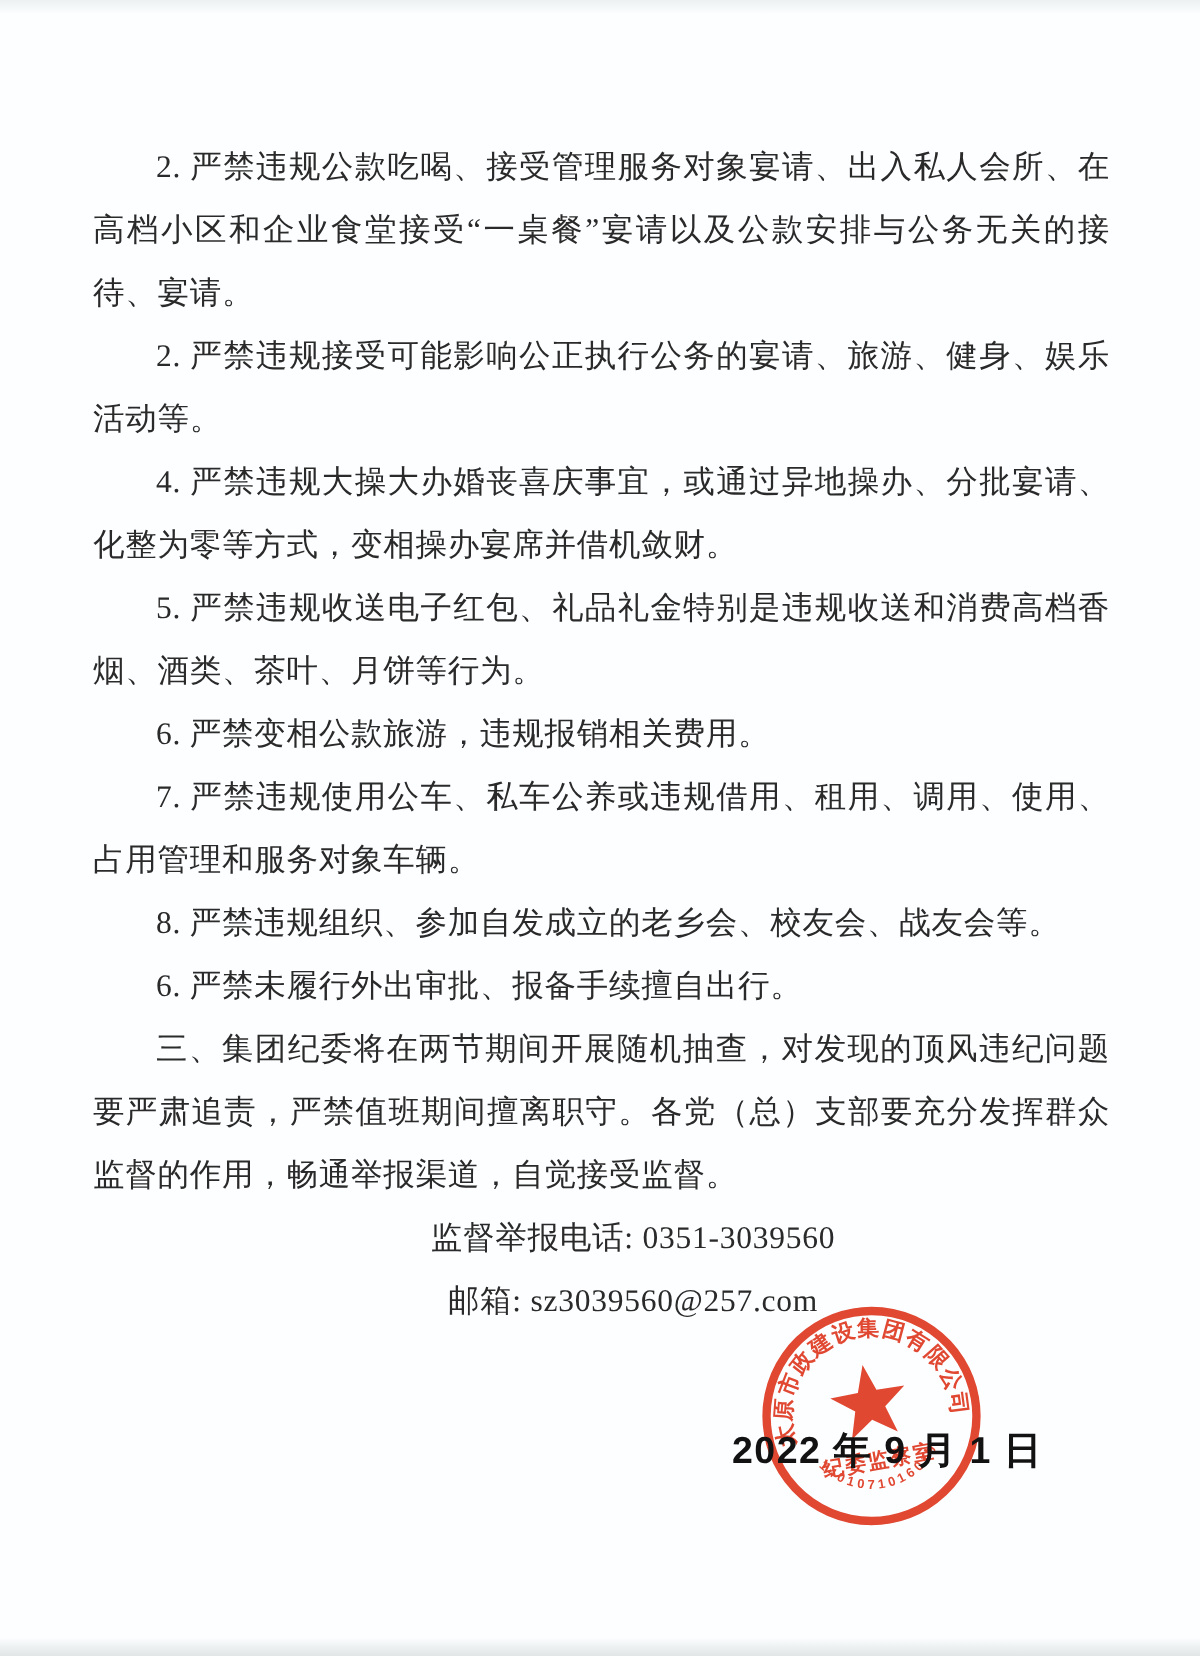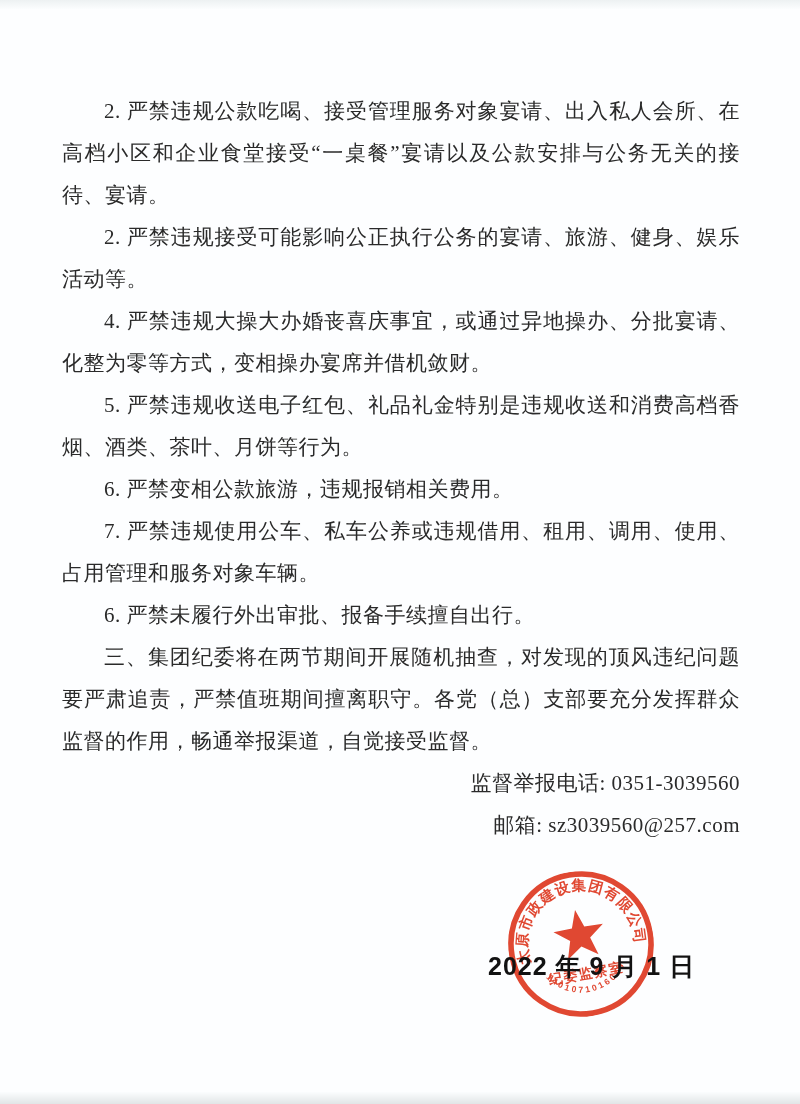--- a/index.html
+++ b/index.html
@@ -54,6 +54,7 @@
   <p>5. 严禁违规收送电子红包、礼品礼金特别是违规收送和消费高档香烟、酒类、茶叶、月饼等行为。</p>
   <p>6. 严禁变相公款旅游，违规报销相关费用。</p>
   <p>7. 严禁违规使用公车、私车公养或违规借用、租用、调用、使用、占用管理和服务对象车辆。</p>
+  <p>8. 严禁违规组织、参加自发成立的老乡会、校友会、战友会等。</p>
   <p>6. 严禁未履行外出审批、报备手续擅自出行。</p>
   <p>三、集团纪委将在两节期间开展随机抽查，对发现的顶风违纪问题要严肃追责，严禁值班期间擅离职守。各党（总）支部要充分发挥群众监督的作用，畅通举报渠道，自觉接受监督。</p>
   <p class="contact-line">监督举报电话: 0351-3039560</p>

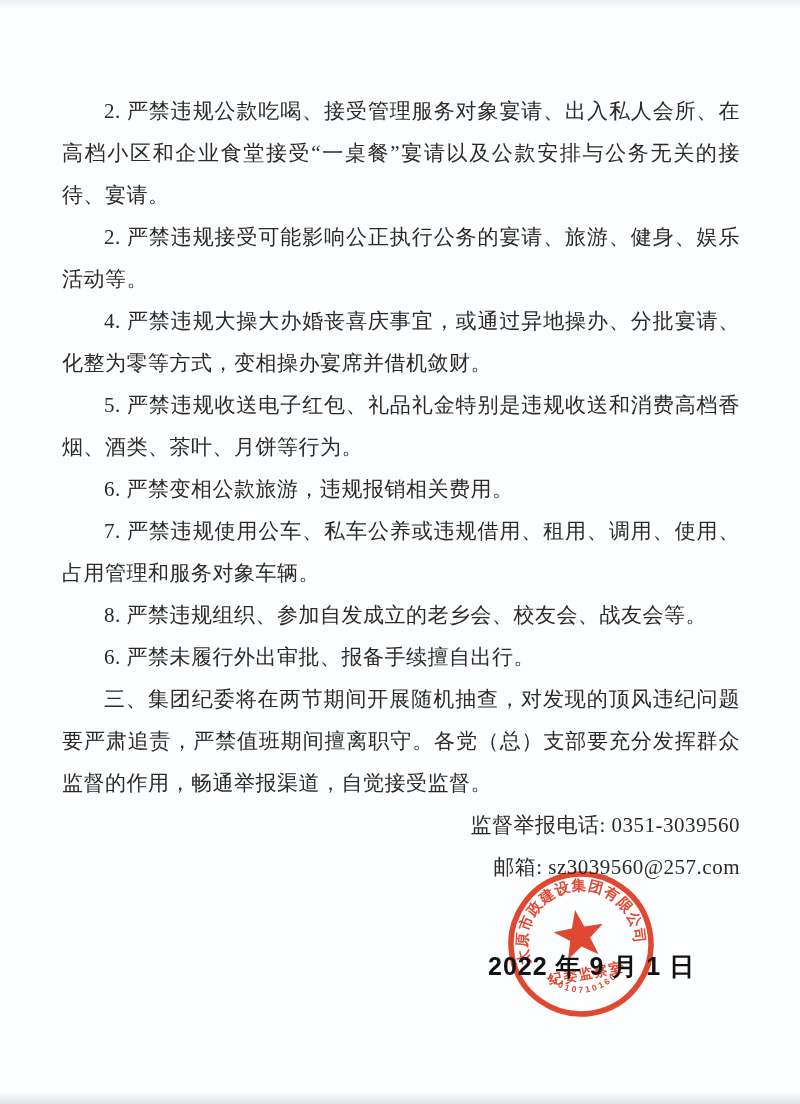--- a/index.html
+++ b/index.html
@@ -24,7 +24,7 @@
     text-align: justify; letter-spacing: 0.5px;
   }
   .doc p { margin: 0; text-indent: 2em; }
-  .doc p.contact-line { text-align: right; }
+  .doc p.contact-line { text-align: center; }
   
   .seal {
     position: absolute; left: 508px; top: 871px; width: 146px; height: 146px;

